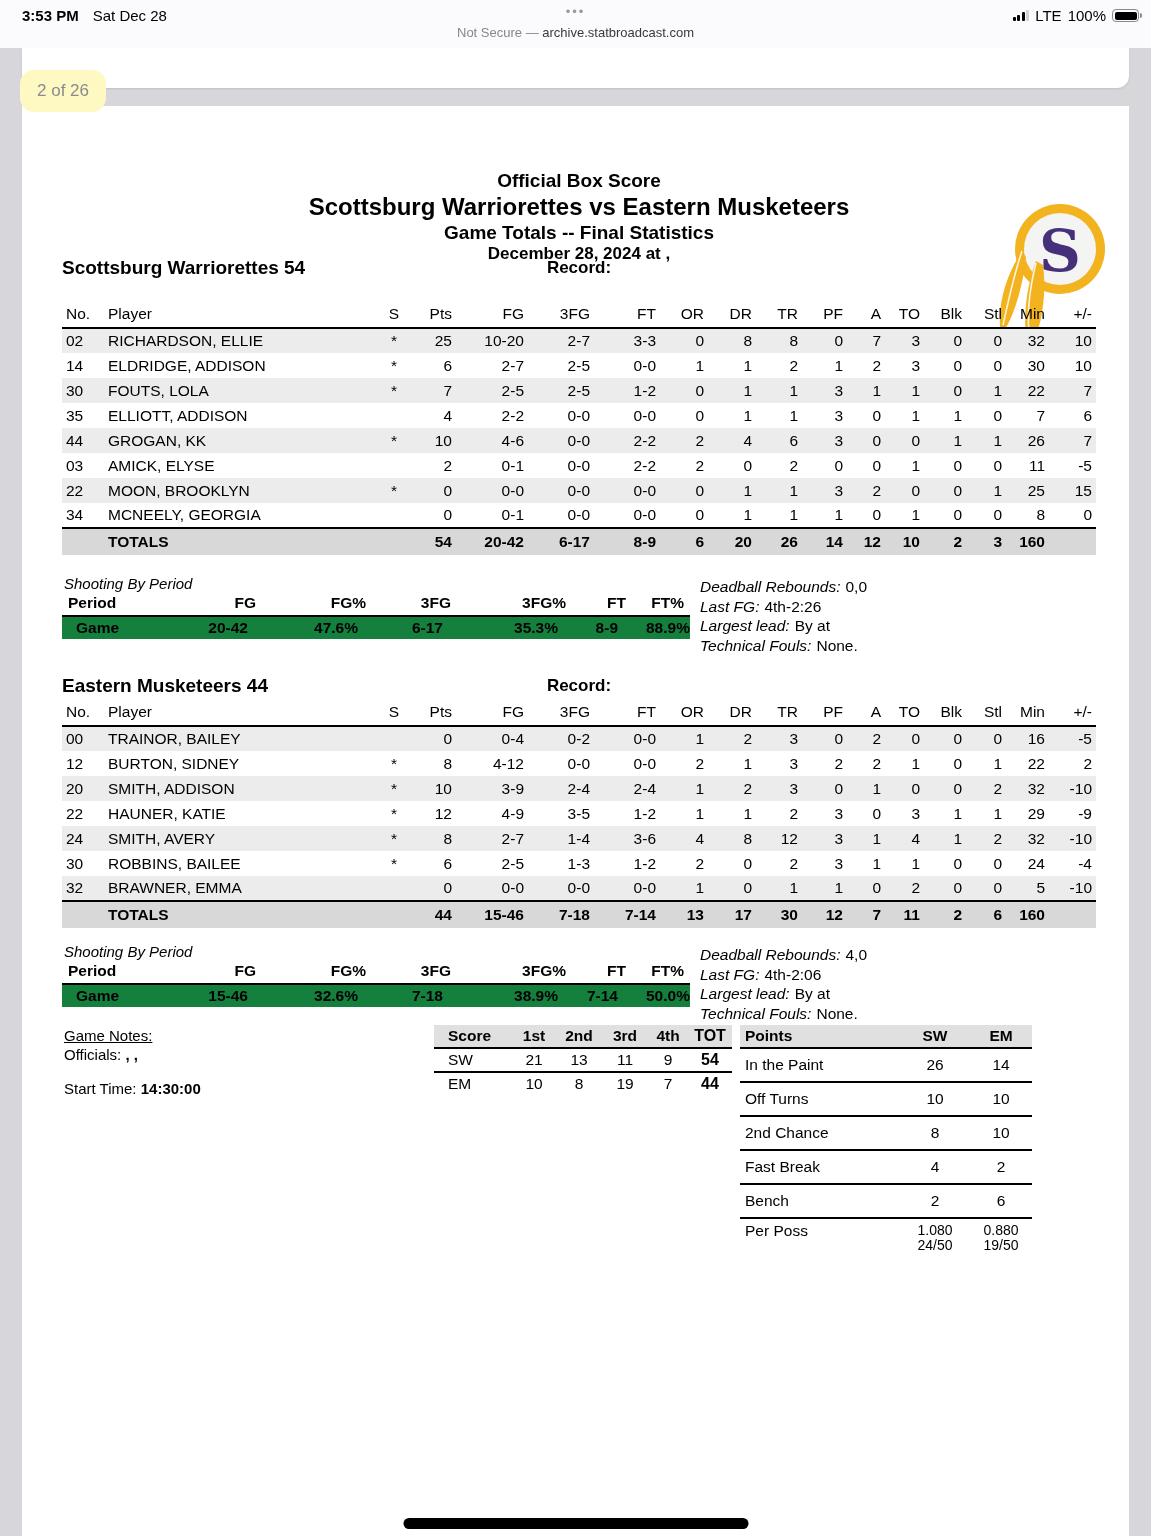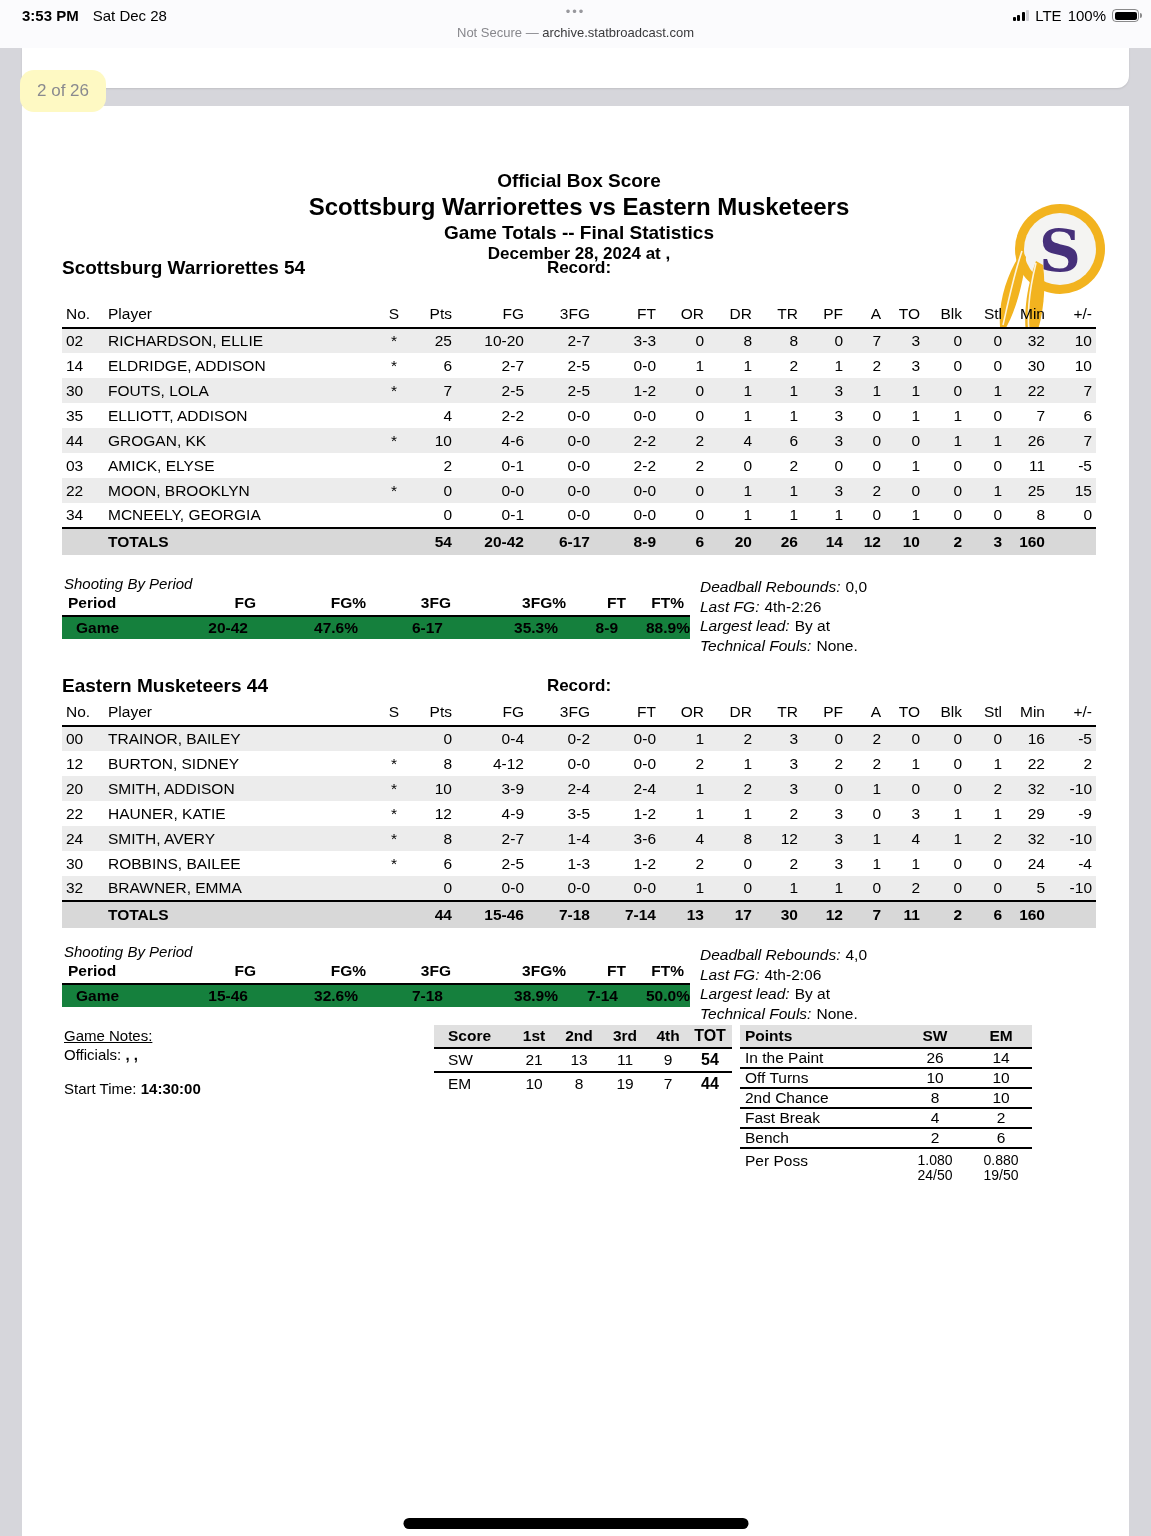--- a/index.html
+++ b/index.html
@@ -92,7 +92,7 @@
   .points { position:absolute; left:678px; top:919px; width:292px; font-size:15.5px; }
   .points th { background:#e0e0e0; font-weight:700; border-bottom:2px solid #000; padding:2px 5px; text-align:center; }
   .points th:first-child { text-align:left; }
-  .points td { padding:0 5px; height:20px; border-bottom:2px solid #000; text-align:center; }
+  .points td { padding:7px 5px; height:20px; border-bottom:2px solid #000; text-align:center; }
   .points td:first-child { text-align:left; }
   .points tbody.pp td { border-bottom:none; font-size:14px; line-height:15px; padding:4px 5px; vertical-align:top; }
   .points tbody.pp td:first-child { font-size:15.5px; }

